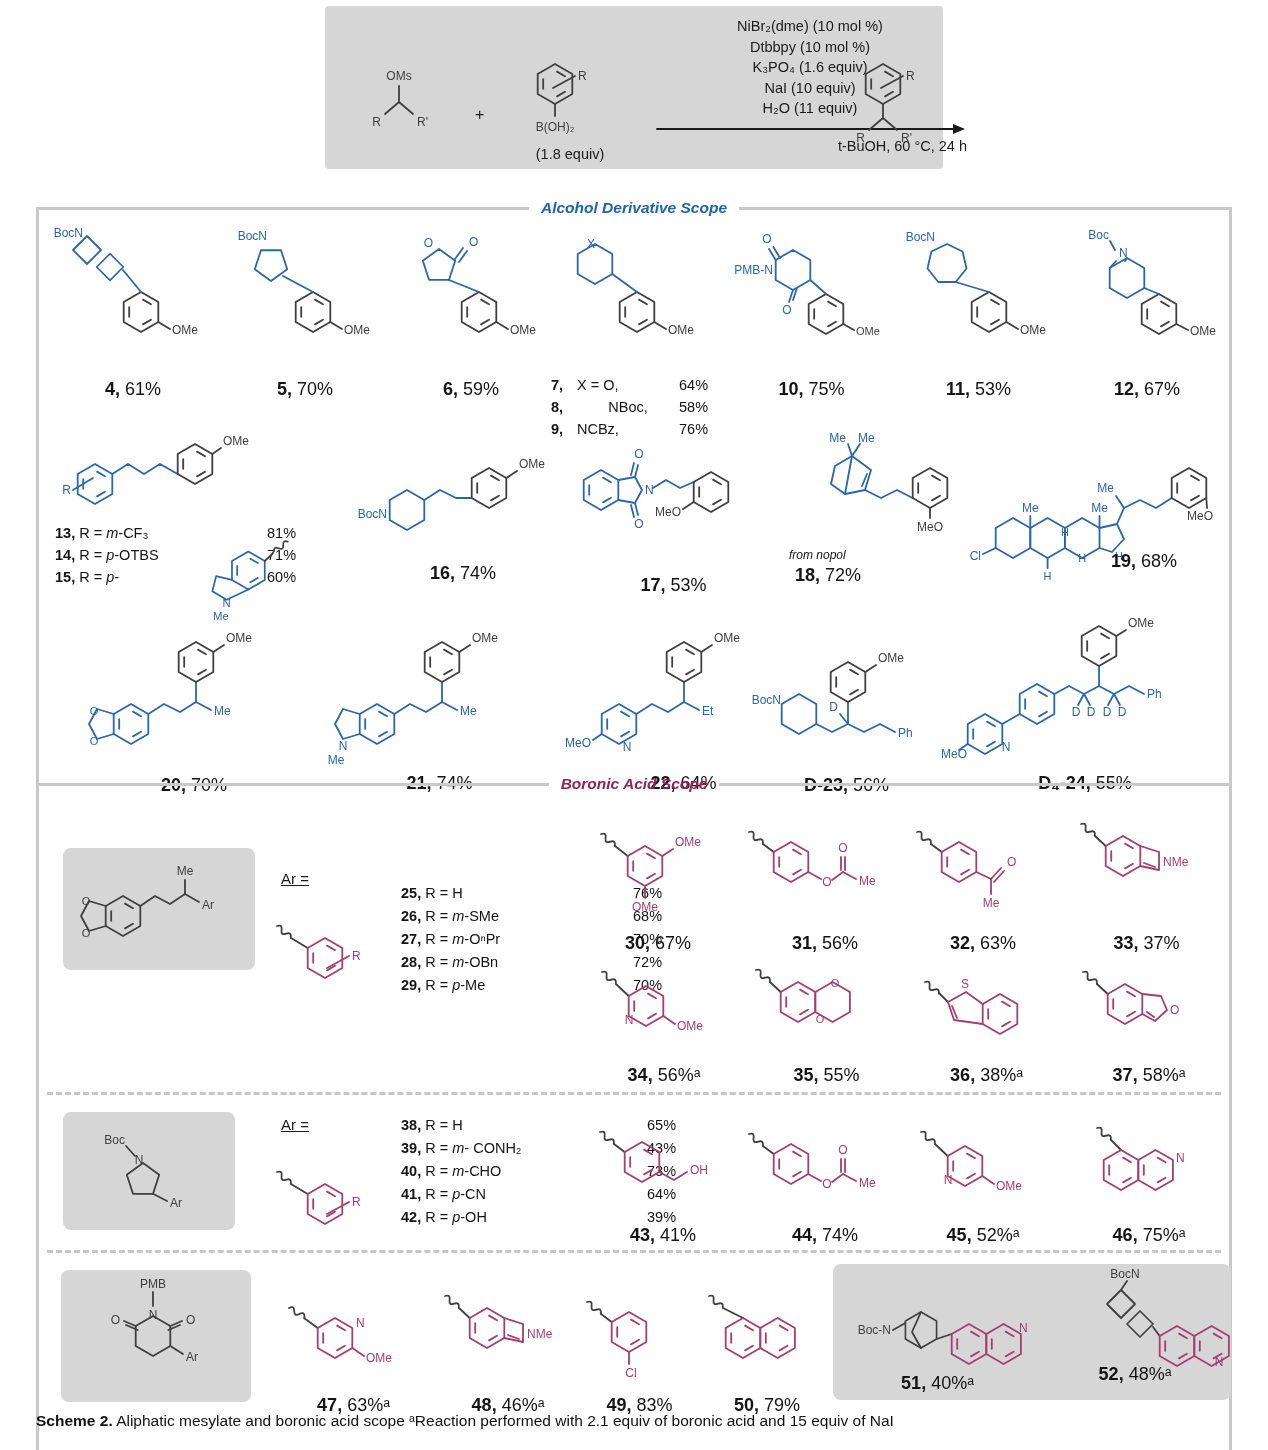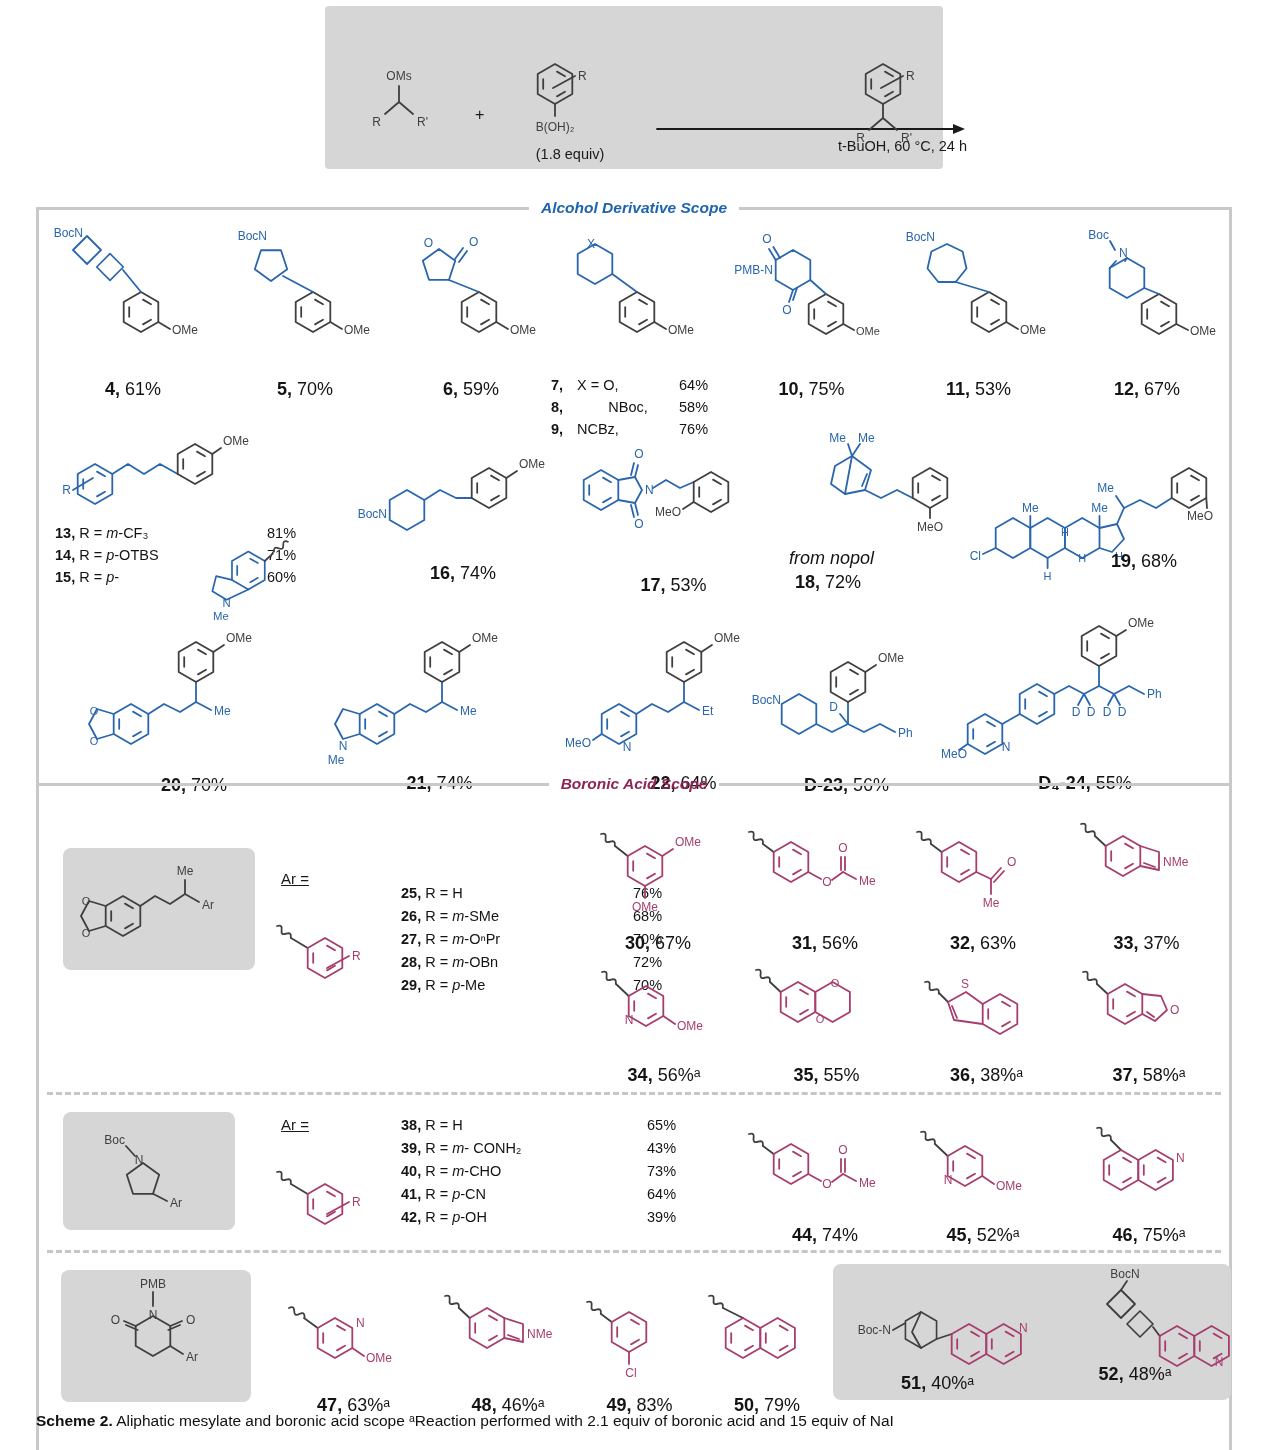--- a/index.html
+++ b/index.html
@@ -67,6 +67,13 @@
       <text x="62" y="99" text-anchor="middle">B(OH)₂</text>
   </svg>
   <div class="rxtxt" style="left:170px;top:140px;width:150px;text-align:center">(1.8 equiv)</div>
+  <div class="cond">
+    <div>NiBr₂(dme) (10 mol %)</div>
+    <div>Dtbbpy (10 mol %)</div>
+    <div>K₃PO₄ (1.6 equiv)</div>
+    <div>NaI (10 equiv)</div>
+    <div>H₂O (11 equiv)</div>
+  </div>
   <svg class="abs" style="left:330px;top:116px;color:#1a1a1a" width="312" height="14">
     <line x1="2" y1="7" x2="298" y2="7"></line>
       <path class="fil" d="M298,2 310,7 298,12Z"></path>

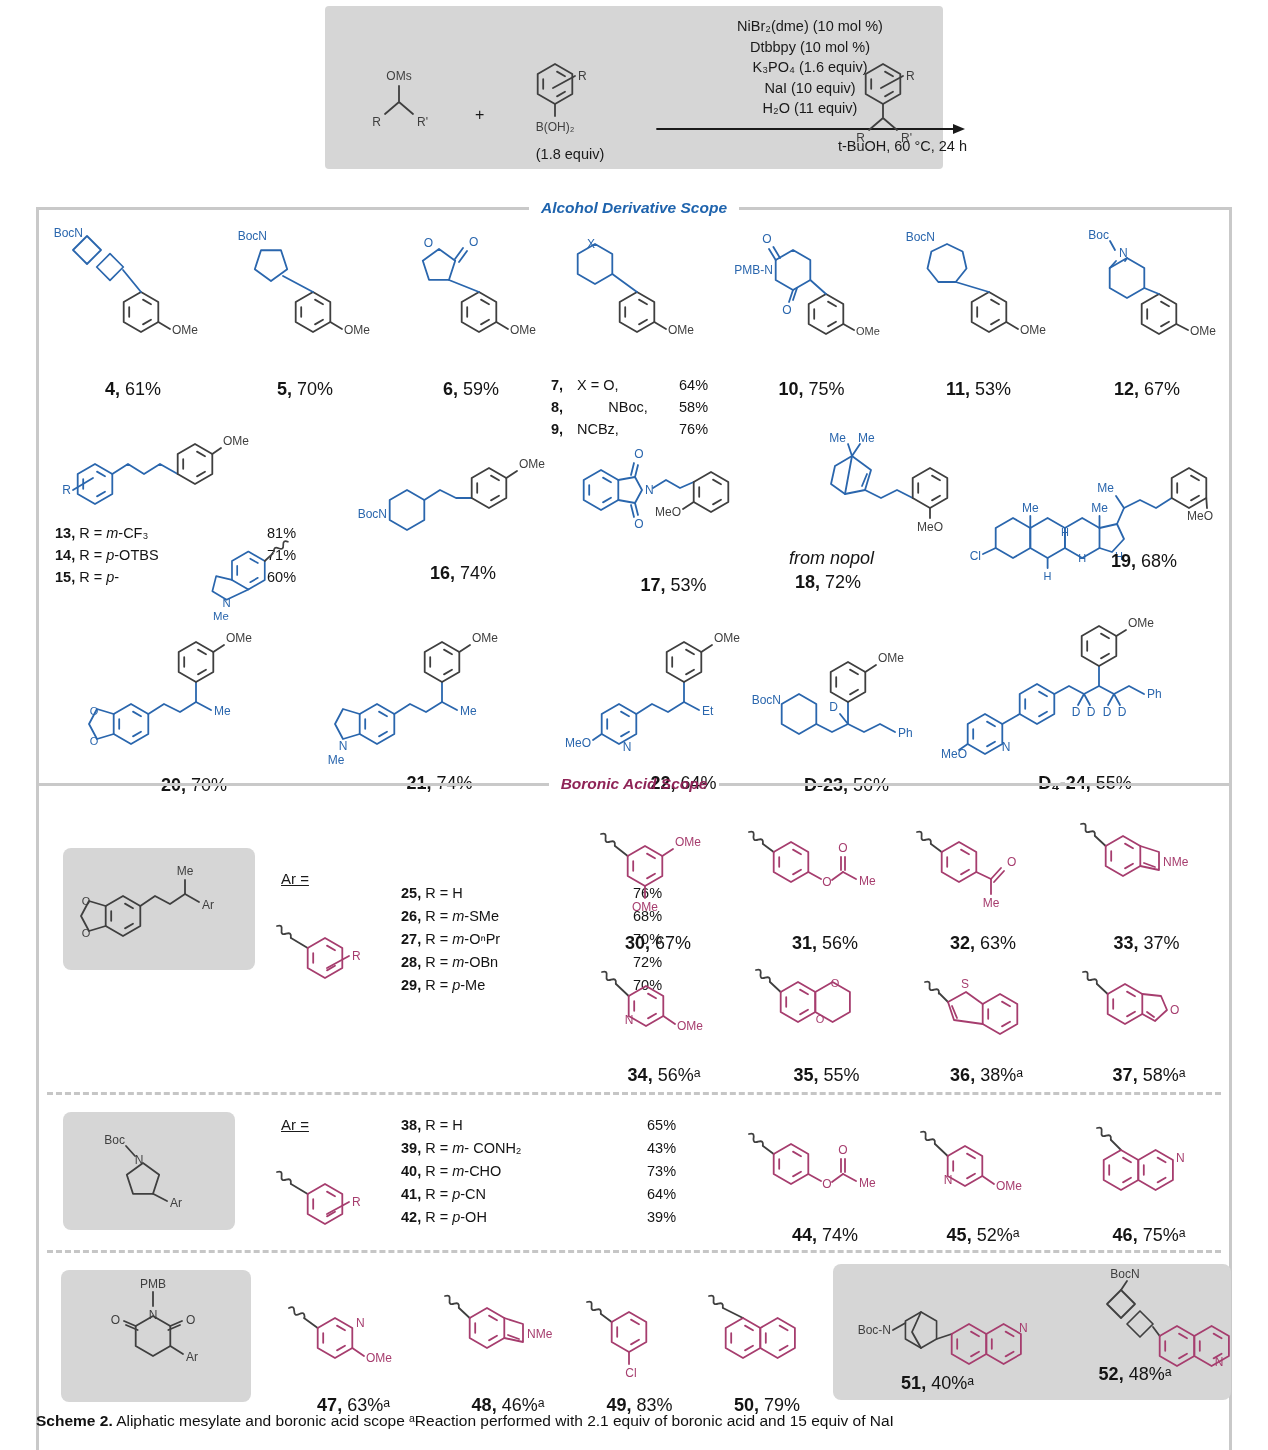--- a/index.html
+++ b/index.html
@@ -30,7 +30,7 @@
   .rw3{display:grid;grid-template-columns:26px 1fr 44px;}
   .tplbox{position:absolute;background:#d6d6d6;border-radius:8px;}
   .areq{position:absolute;font-size:15px;color:#1a1a1a;text-decoration:underline;}
-  .note{font-size:18px;font-style:italic;}
+  .note{font-size:12px;font-style:italic;}
   .capt{position:absolute;left:36px;top:1412px;width:1200px;font-size:15.5px;color:#111;}
   .fs11{font-size:11px;}
 </style>

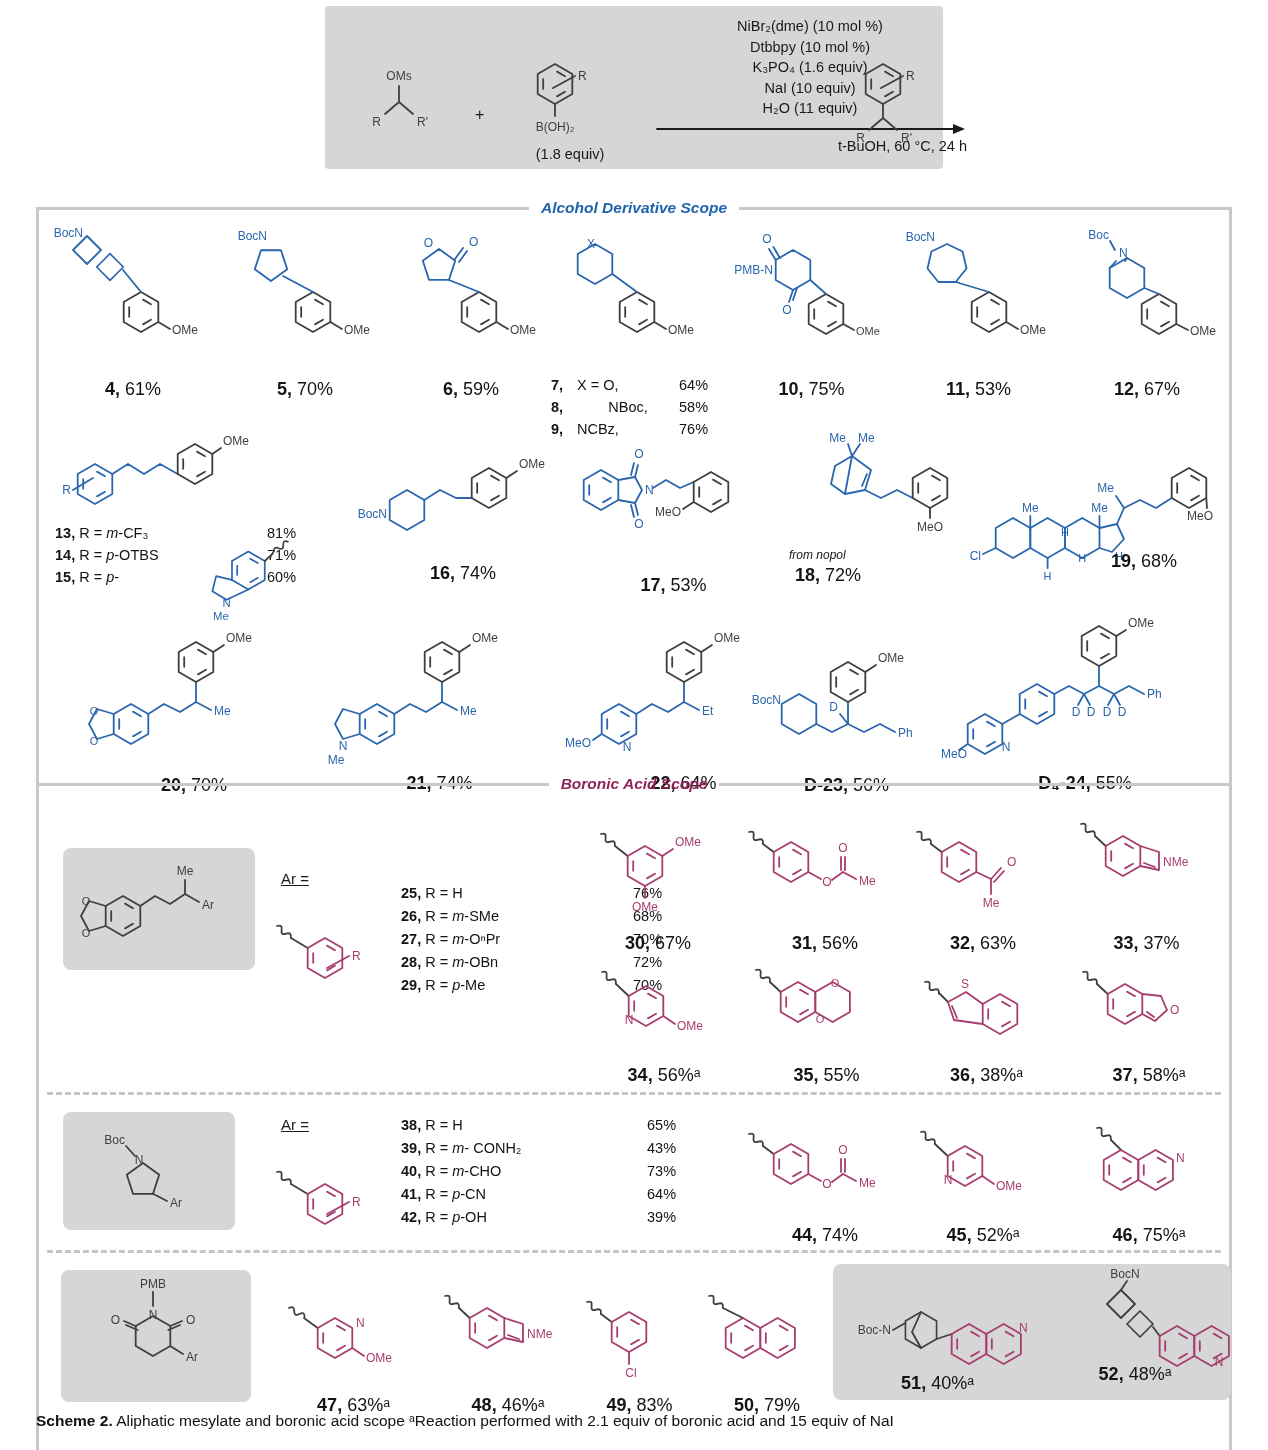--- a/index.html
+++ b/index.html
@@ -707,6 +707,20 @@
       </div>
   </div>
 
+  <div class="comp" style="left:545px;top:902px;width:158px">
+    <svg width="155" height="112">
+      <g class="blk">
+          <use href="#sqg" transform="translate(16,22) rotate(40)"></use>
+          <path d="M30,34 40.7,42"></path>
+        </g>
+      <g class="pink">
+          <use href="#bz" transform="translate(58,52)"></use>
+        <path d="M75.3,62 90,70 103,62"></path>
+          <text x="106" y="64">OH</text>
+        </g>
+    </svg>
+    <div class="cap"><b>43,</b> <span>41%</span></div>
+  </div>
 
   <div class="comp" style="left:700px;top:902px;width:172px">
     <svg width="170" height="112">

